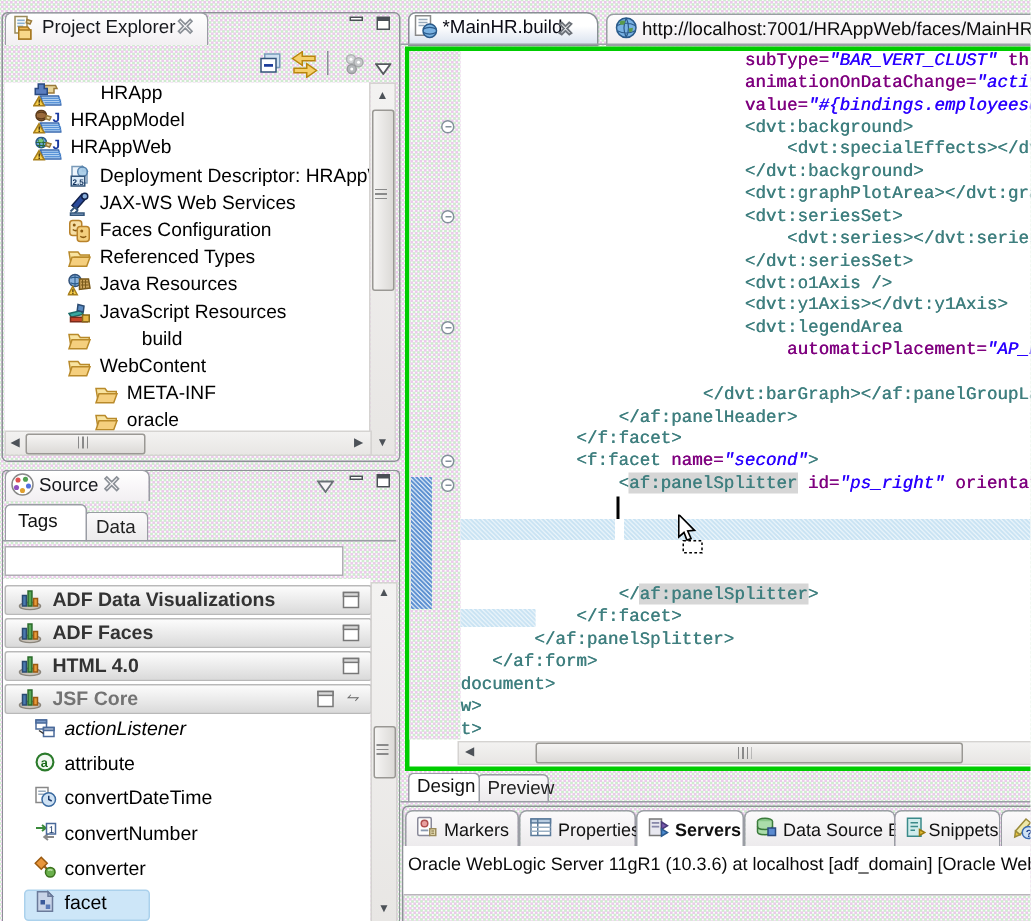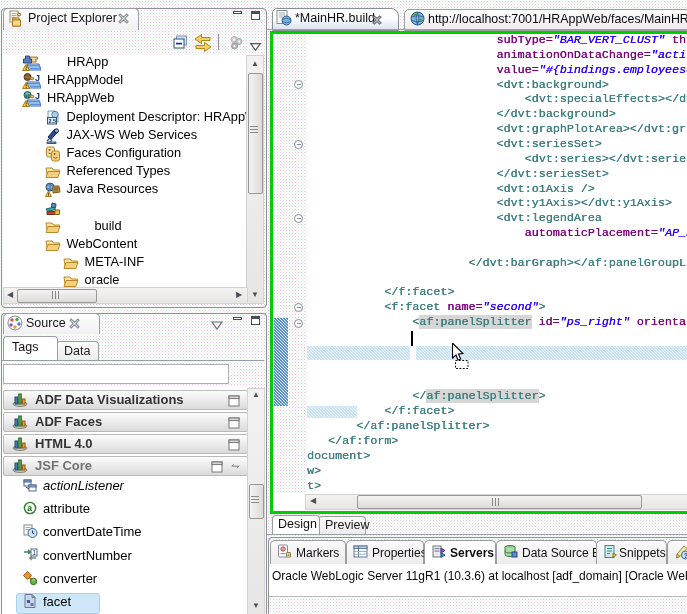--- a/index.html
+++ b/index.html
@@ -184,6 +184,7 @@
         <path d="M10 9 h4.5 v4.5 h-4.5 z" fill="#e8b84a" stroke="#8a6a1a"></path>
         <path d="M7 2 l4 1 -0.5 4 -4 -1 z" fill="#5a8ac0" stroke="#2a4a70"></path>
       </svg></div>
+    <div class="trow" style="left:63.5px;top:144.6px;">JavaScript Resources</div>
     <div class="ticon" style="left:42px;top:163.79999999999998px;"><svg width="16" height="16" viewBox="0 0 16 16">
         <path d="M1 4 h6 l1.5 2 h6 v1.5 h-10 l-2 6 z" fill="#f8e3a0" stroke="#b98a2a"></path>
         <path d="M3 7.5 h12 l-2.2 6 h-11.8 z" fill="#f5cf7e" stroke="#b98a2a"></path>

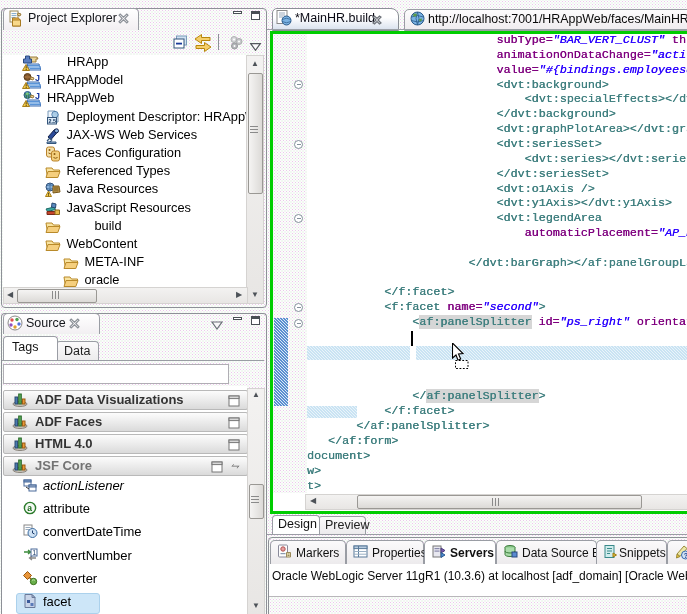--- a/index.html
+++ b/index.html
@@ -419,6 +419,7 @@
     <div class="cl" style="left:496.53999999999996px;top:211.2px;"><span class="tg">&lt;dvt:legendArea</span></div>
     <div class="cl" style="left:524.62px;top:226.04999999999998px;"><span class="at">automaticPlacement=</span><span class="av">"AP_NEVER"</span></div>
     <div class="cl" style="left:468.46px;top:255.75px;"><span class="tg">&lt;/dvt:barGraph&gt;&lt;/af:panelGroupLayout&gt;</span></div>
+    <div class="cl" style="left:412.3px;top:270.6px;"><span class="tg">&lt;/af:panelHeader&gt;</span></div>
     <div class="cl" style="left:384.22px;top:285.45px;"><span class="tg">&lt;/f:facet&gt;</span></div>
     <div class="cl" style="left:384.22px;top:300.3px;"><span class="tg">&lt;f:facet </span><span class="at">name=</span><span class="av">"second"</span><span class="tg">&gt;</span></div>
     <div class="cl" style="left:412.3px;top:315.15px;"><span class="tg">&lt;</span><span class="tg"><span class="occ">af:panelSplitter</span></span> <span class="at">id=</span><span class="av">"ps_right"</span> <span class="at">orientation=</span></div>

